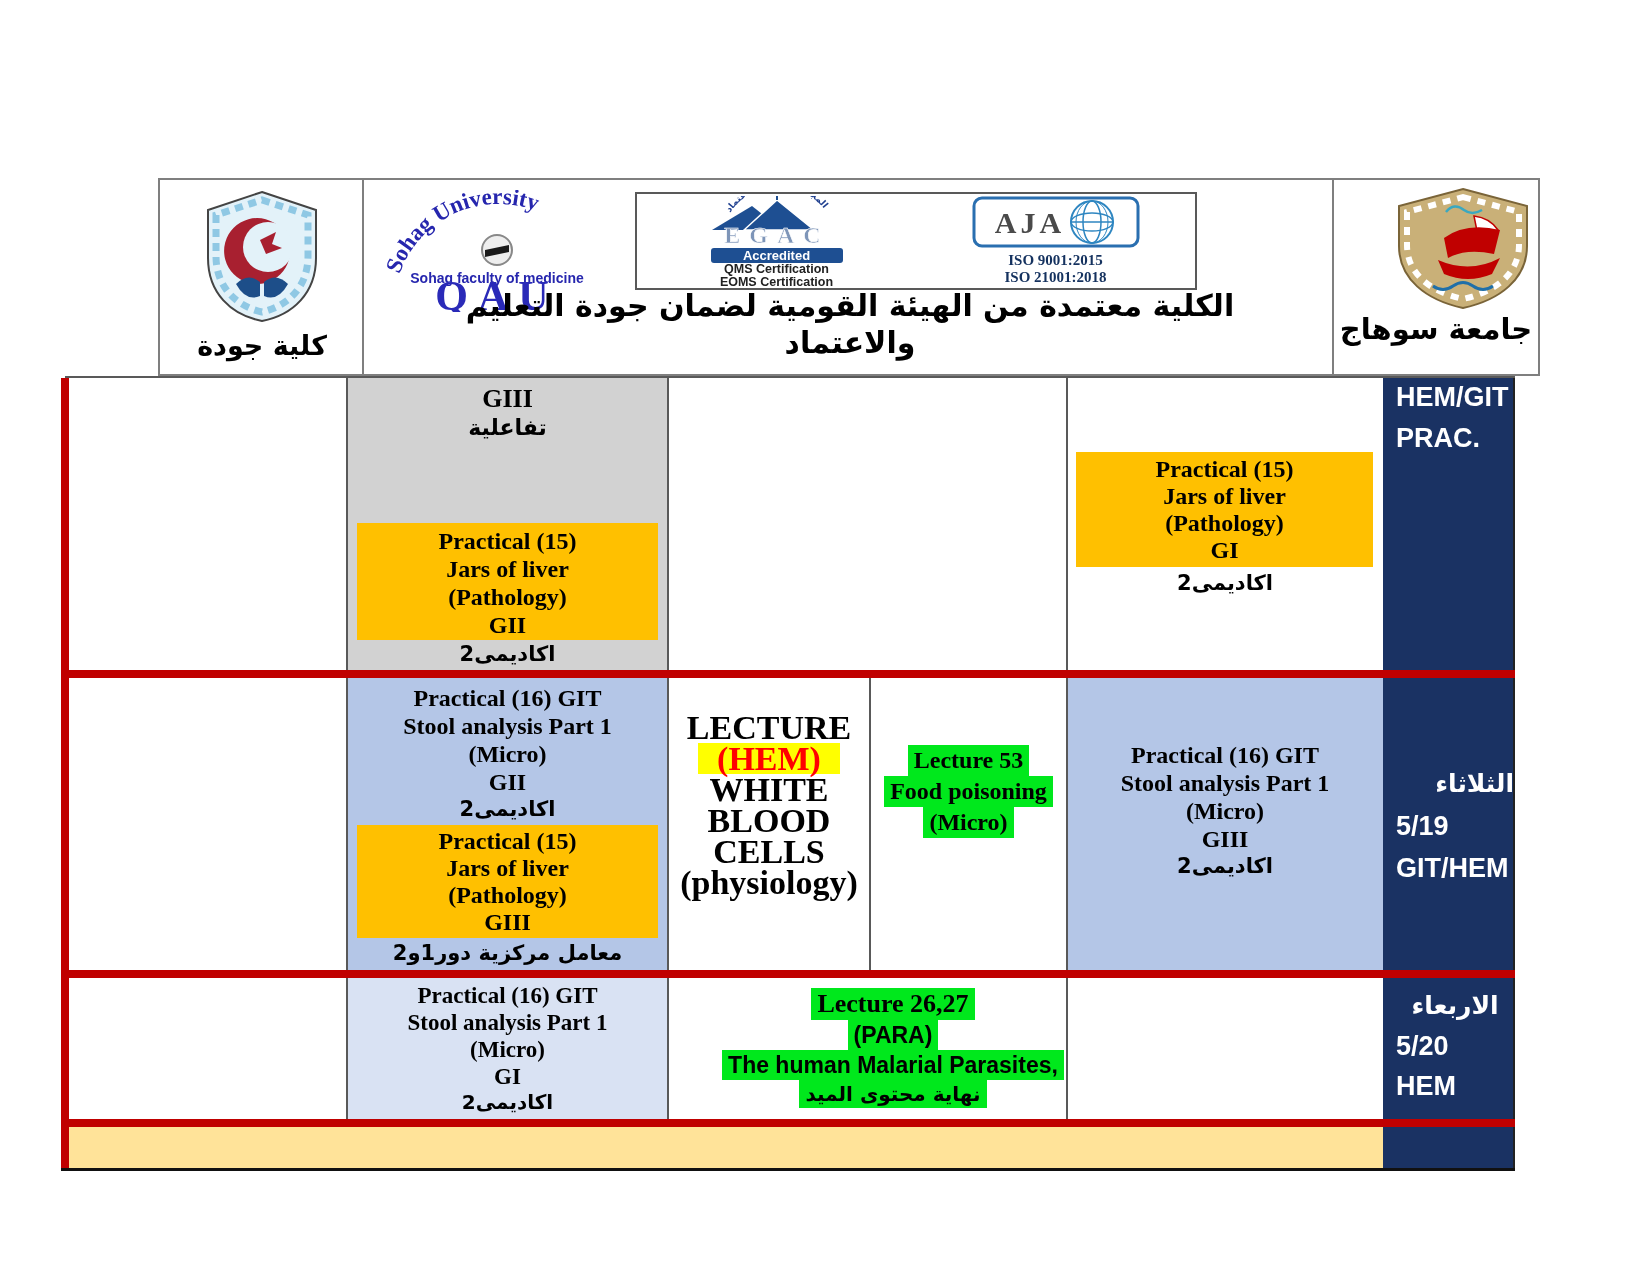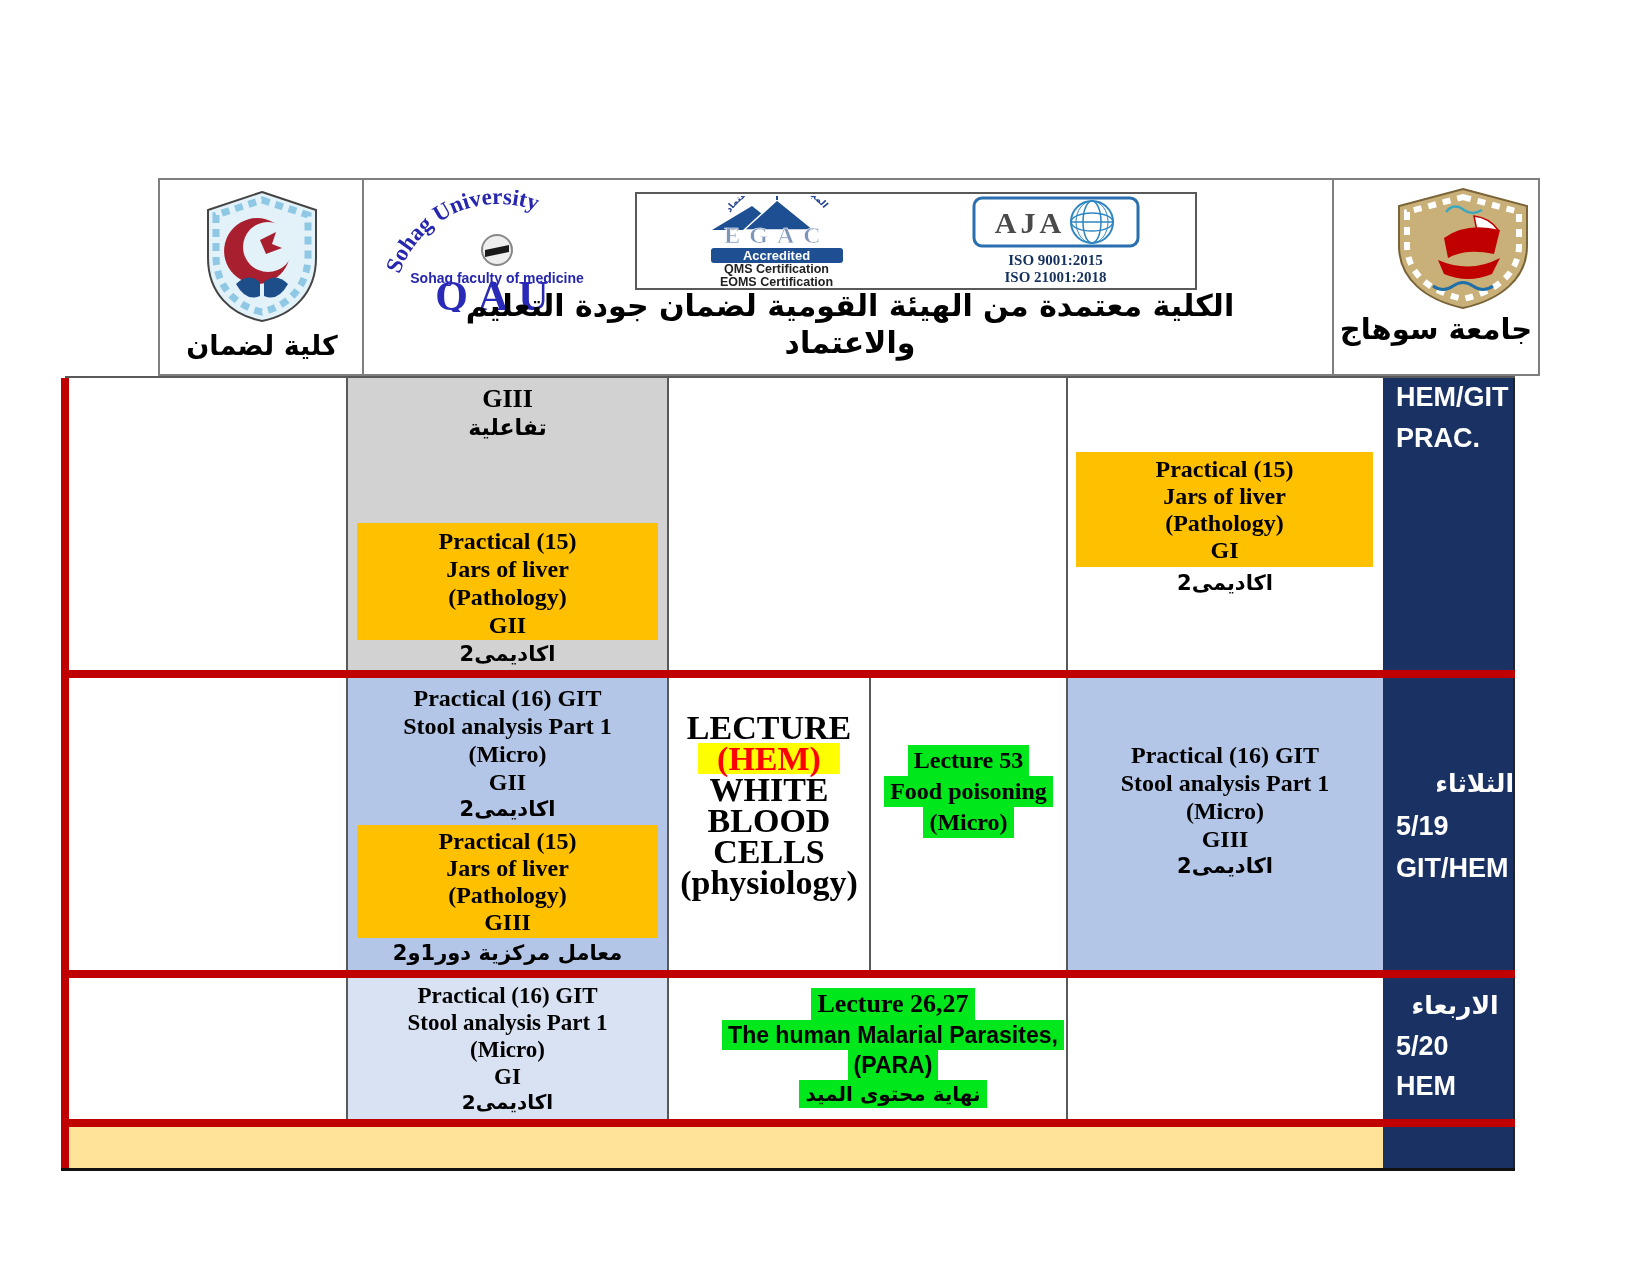--- a/index.html
+++ b/index.html
@@ -49,7 +49,7 @@
       <path d="M36,96 q12,-12 24,-2 l0,14 q-14,6 -24,-12 z" fill="#1d4e89"></path>
       <path d="M88,96 q-12,-12 -24,-2 l0,14 q14,6 24,-12 z" fill="#1d4e89"></path>
     </svg>
-    <div class="abs ar ctr" style="left:0;top:150px;width:204px;font-size:27px" dir="rtl">كلية لضمان</div>
+    <div class="abs ar ctr" style="left:0;top:150px;width:204px;font-size:27px" dir="rtl">كلية جودة</div>
 
     <svg class="abs" style="left:212px;top:10px" width="250" height="122" viewBox="0 0 250 122">
       <defs>

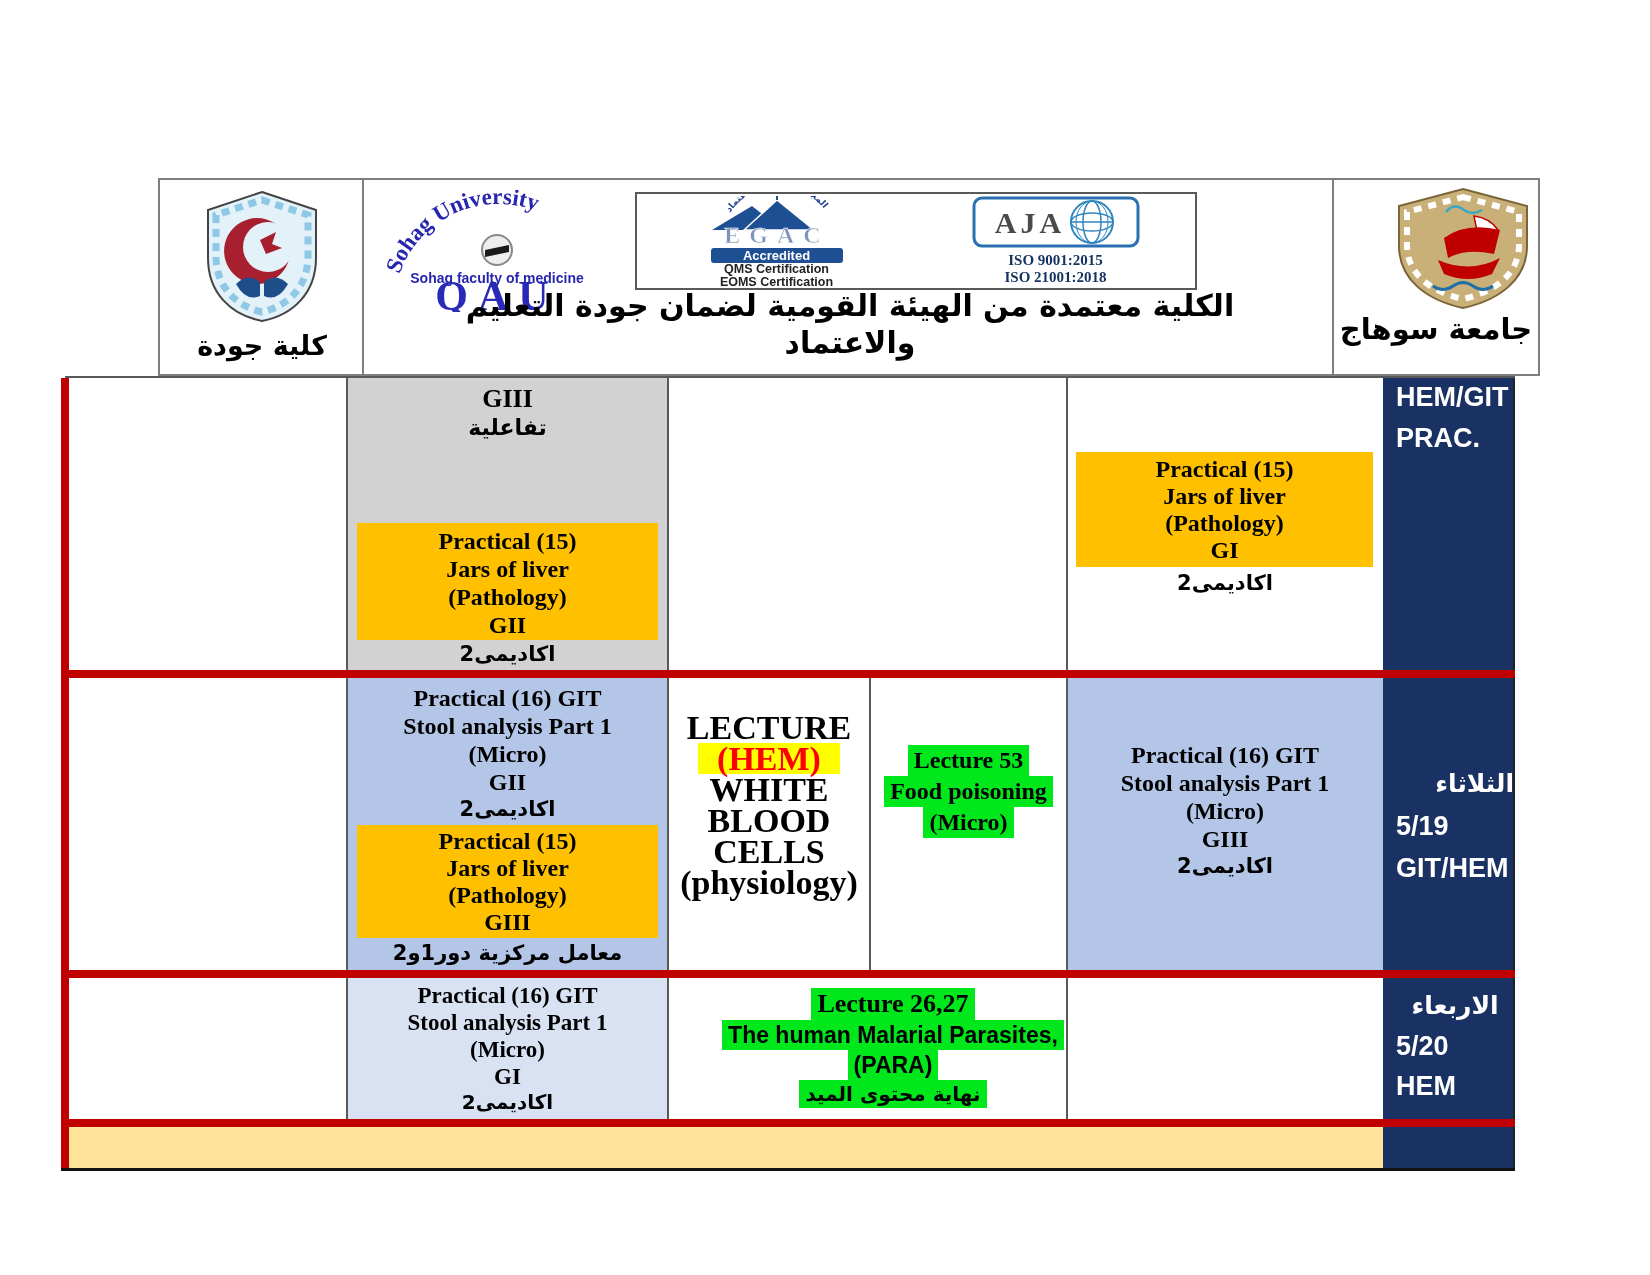--- a/index.html
+++ b/index.html
@@ -219,8 +219,8 @@
 
   <div class="abs ctr" style="left:668px;top:988px;width:450px">
     <div class="ser" style="font-size:26px;line-height:32px"><span class="hl">Lecture 26,27</span></div>
+    <div class="sans" style="font-size:23px;line-height:30px"><span class="hl">(PARA)</span></div>
     <div class="sans" style="font-size:23px;line-height:30px"><span class="hl">The human Malarial Parasites,</span></div>
-    <div class="sans" style="font-size:23px;line-height:30px"><span class="hl">(PARA)</span></div>
     <div class="ar" style="font-size:20px;line-height:28px" dir="rtl"><span class="hl">نهاية محتوى الميد</span></div>
   </div>
 

